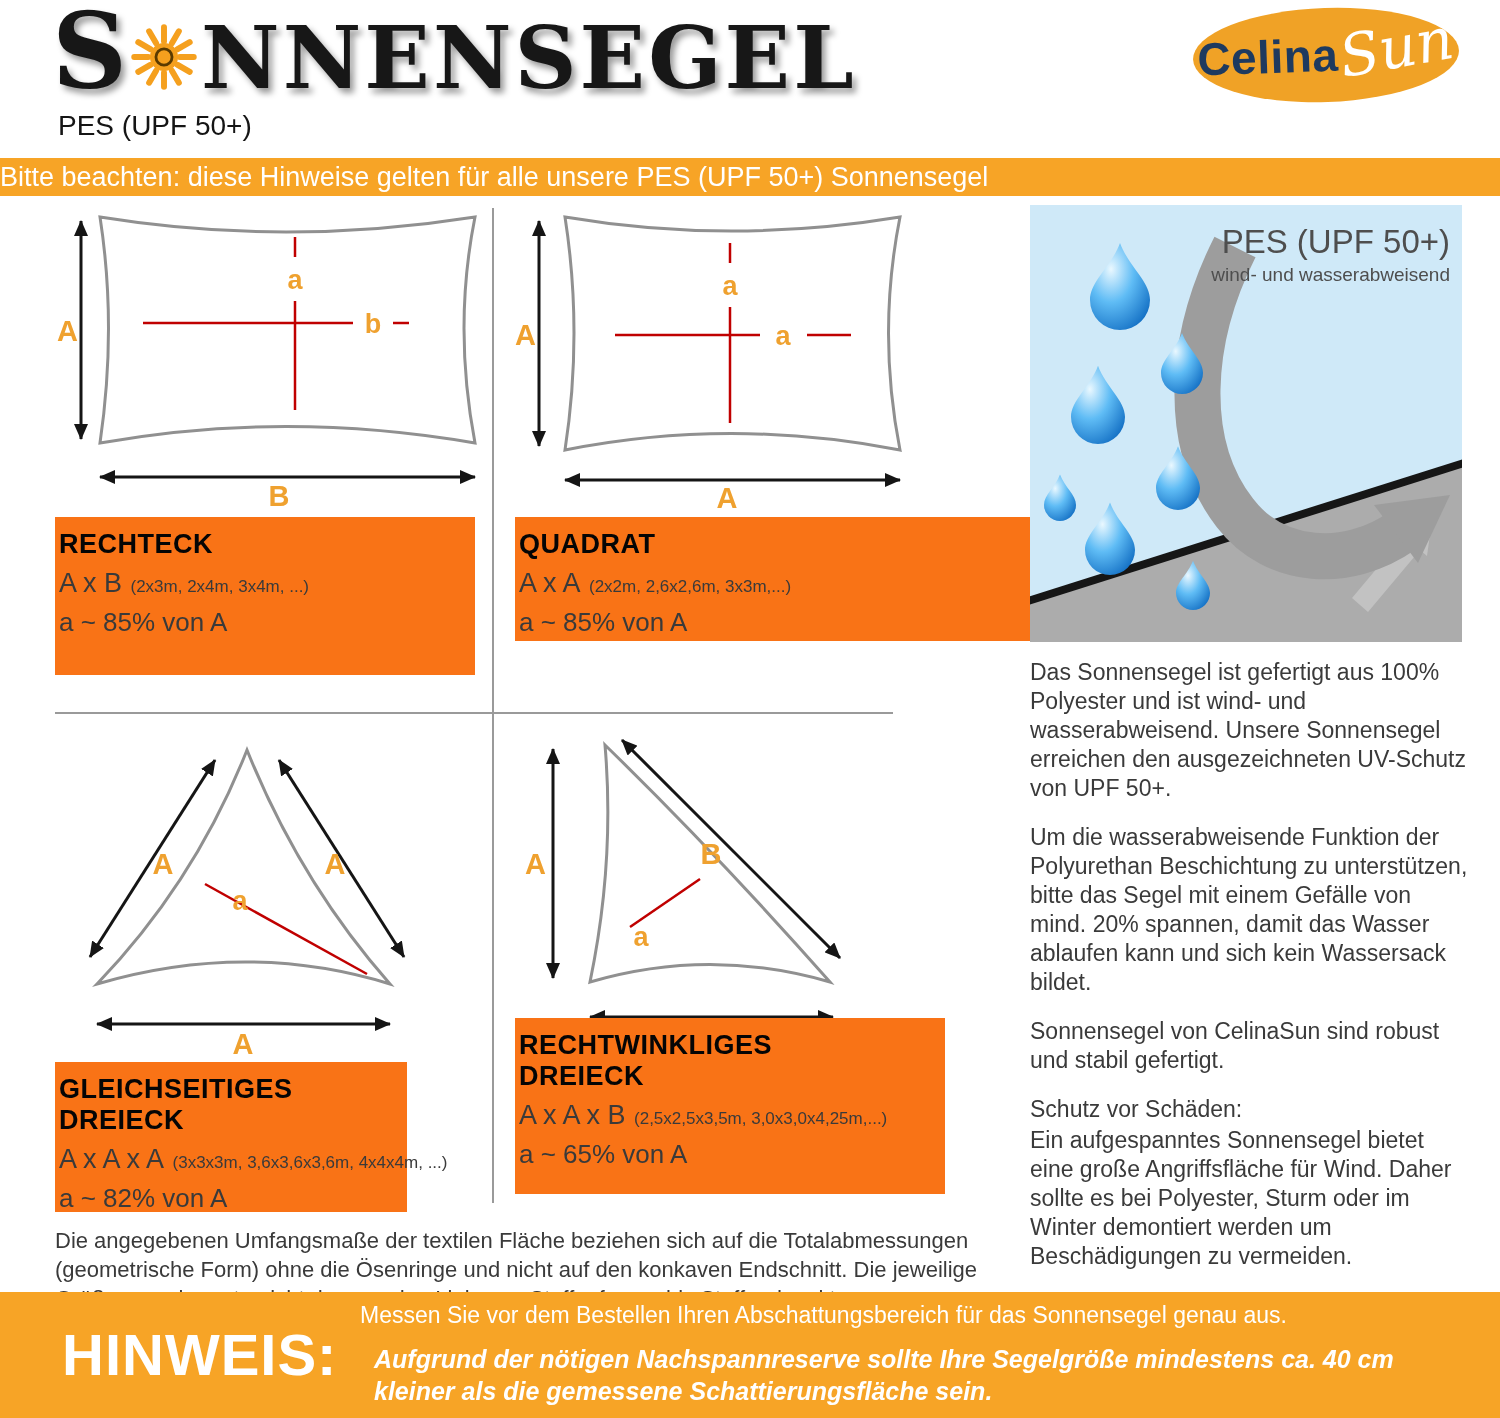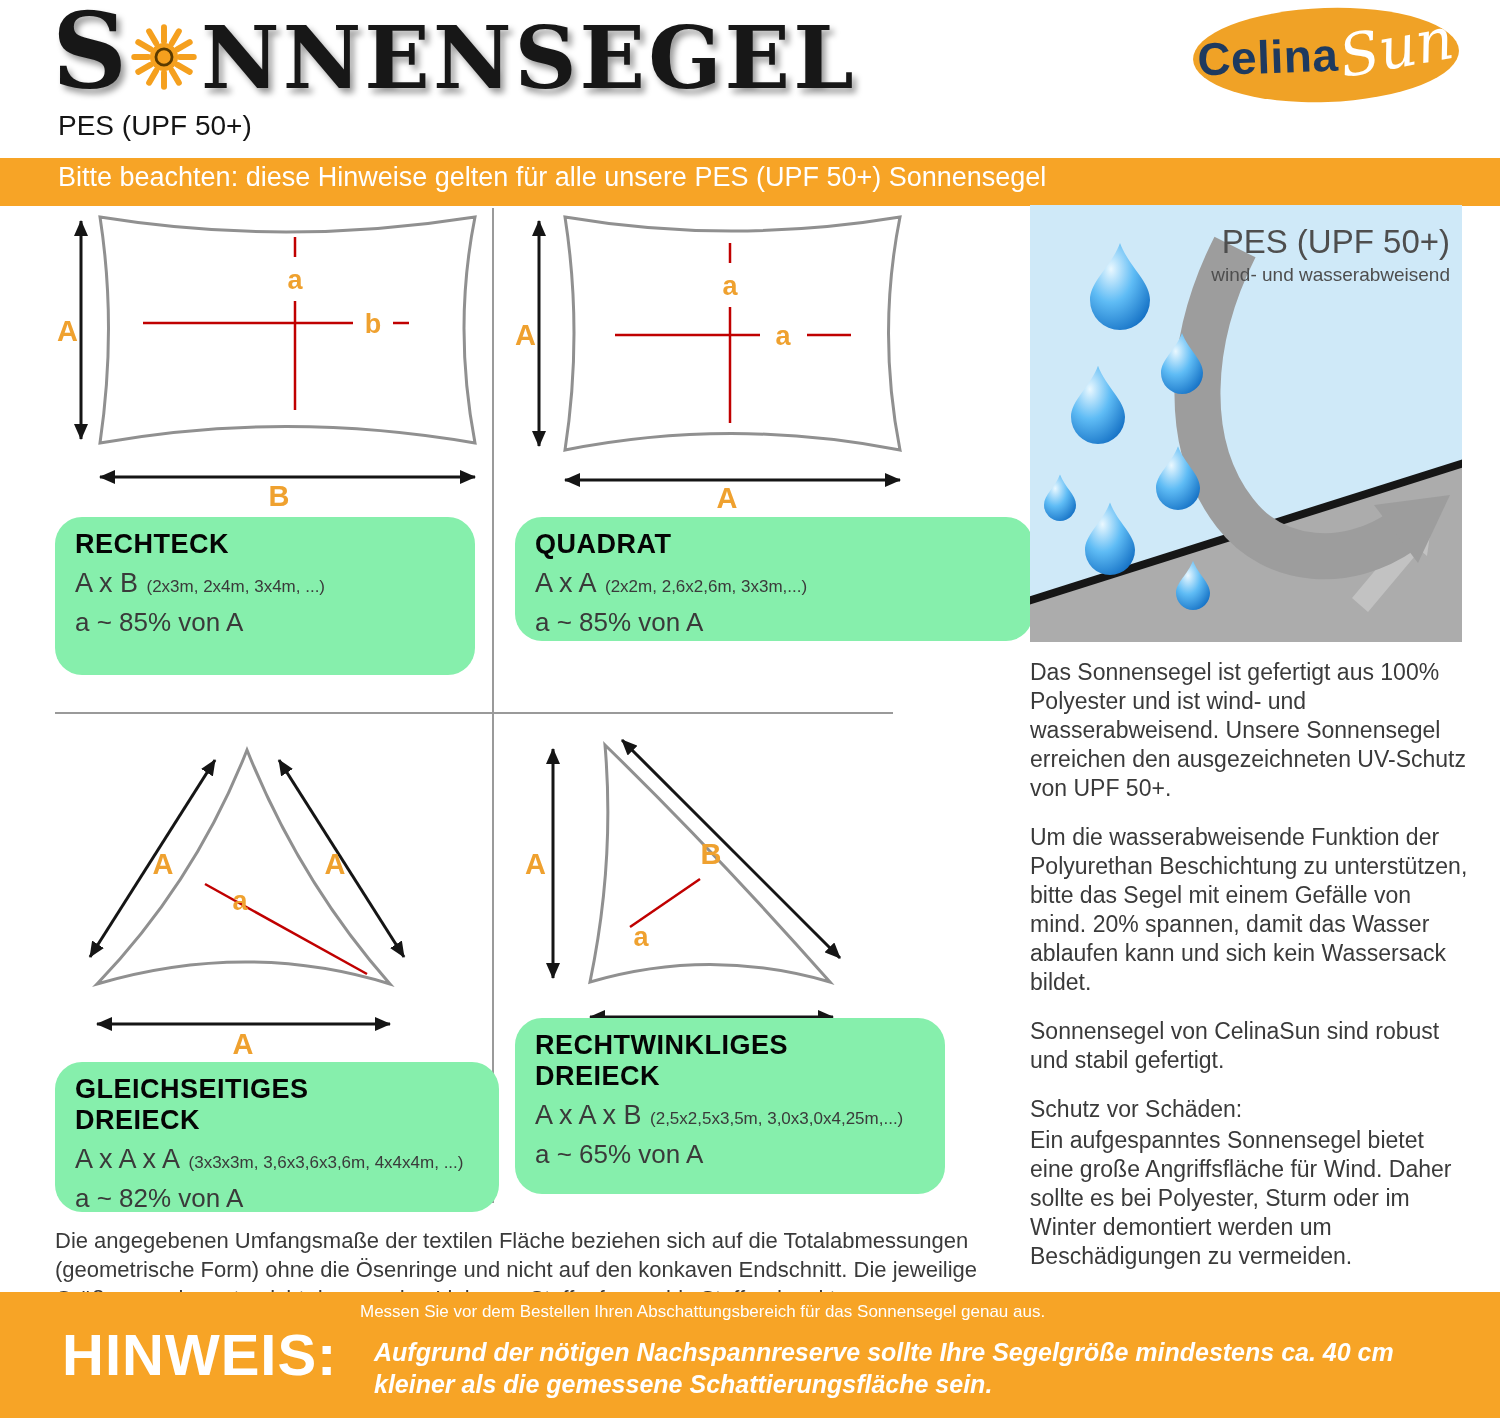--- a/index.html
+++ b/index.html
@@ -23,8 +23,8 @@
                  transform:rotate(-8deg) translateY(-5px);margin-left:2px;}
 
   
-  .notice{position:absolute;left:0;top:158px;width:1500px;height:48px;background:#F7A426;
-          color:#ffffff;font-size:27px;line-height:38px;padding-left:58px;box-sizing:border-box;white-space:nowrap;}
+  .notice{position:absolute;left:0;top:158px;width:1500px;height:38px;background:#F7A426;
+          color:#ffffff;font-size:27px;line-height:38px;box-sizing:border-box;white-space:nowrap;}
   .hinweis{position:absolute;left:0;top:1292px;width:1500px;height:126px;background:#F7A426;}
   .hinweis-label{position:absolute;left:62px;top:0;height:126px;line-height:126px;
                  font-size:58px;font-weight:700;color:#fff;letter-spacing:1px;}

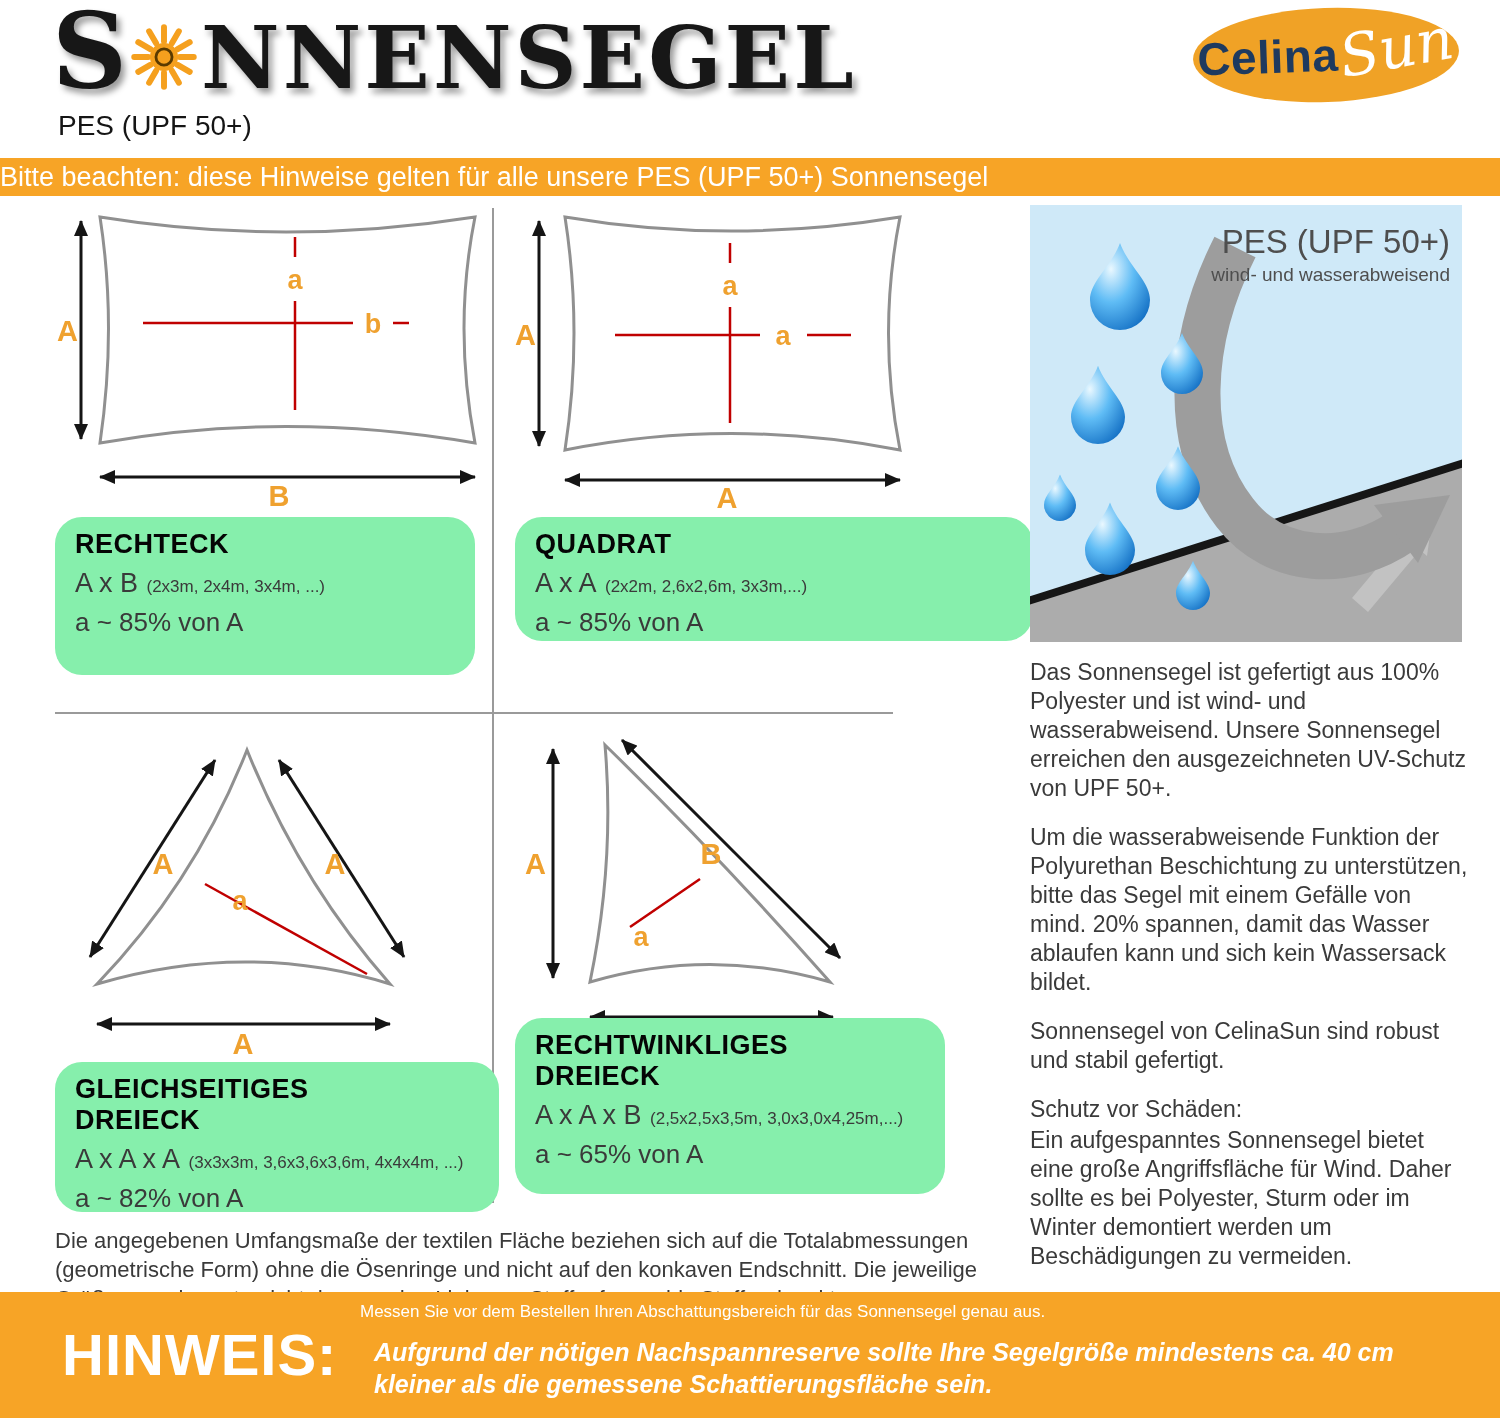--- a/index.html
+++ b/index.html
@@ -37,7 +37,7 @@
   .hline{position:absolute;left:55px;top:712px;width:838px;height:2px;background:#9a9a9a;}
 
   
-  .shape-box{position:absolute;background:#86efac;padding:12px 20px;box-sizing:border-box;color:#3A3A3A;border-radius:27px;}
+  .shape-box{position:absolute;background:#f97316;padding:12px 4px;box-sizing:border-box;color:#3A3A3A;}
   .shape-box .hd{font-size:27px;font-weight:700;color:#050505;line-height:1.15;letter-spacing:0.5px;}
   .shape-box .hd.last{margin-bottom:8px;}
   .formula-line{margin-bottom:8px;white-space:nowrap;}

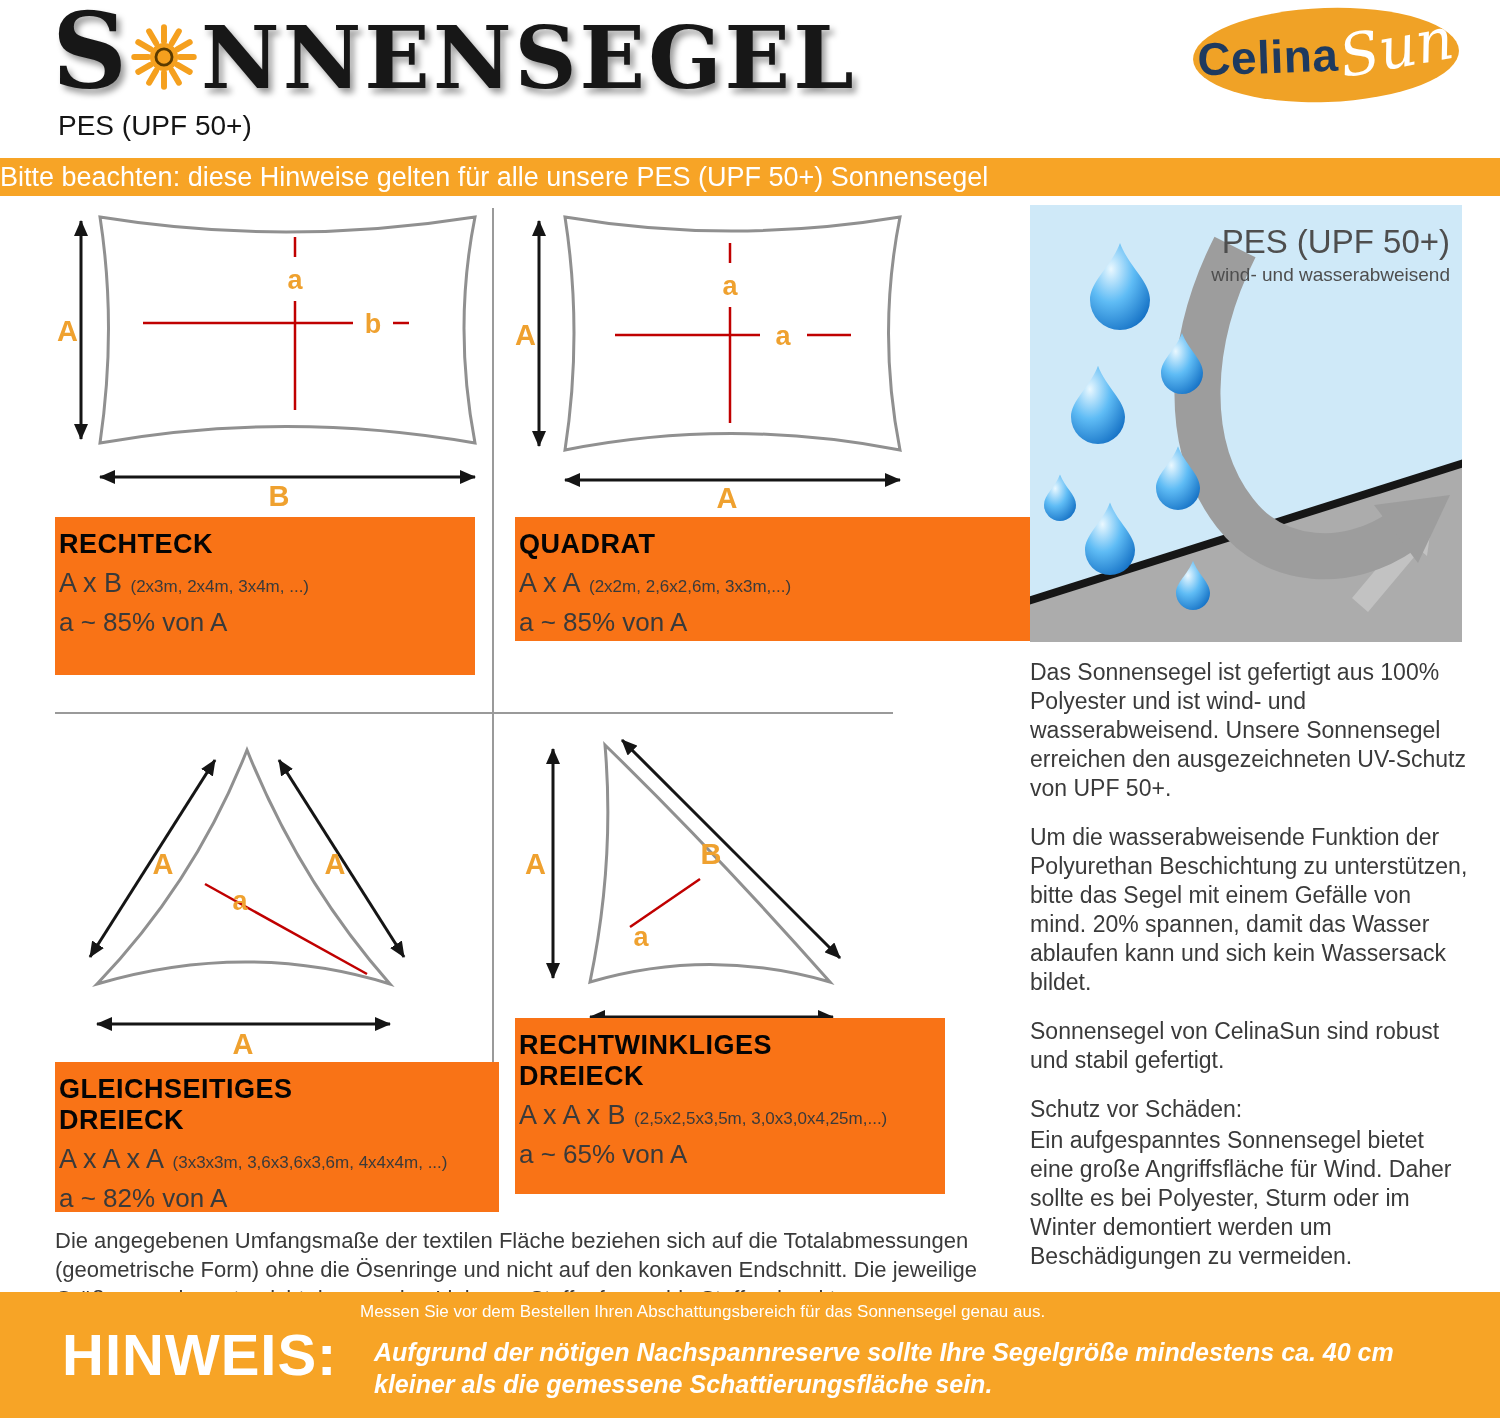--- a/index.html
+++ b/index.html
@@ -188,7 +188,7 @@
     <text class="inner-label" x="126" y="214" text-anchor="middle">a</text>
   </svg>
 
-  <div class="shape-box" style="left:55px;top:1062px;width:444px;height:150px;">
+  <div class="shape-box" style="left:55px;top:1062px;width:352px;height:150px;">
     <div class="hd">GLEICHSEITIGES</div>
     <div class="hd last">DREIECK</div>
     <div class="formula-line">

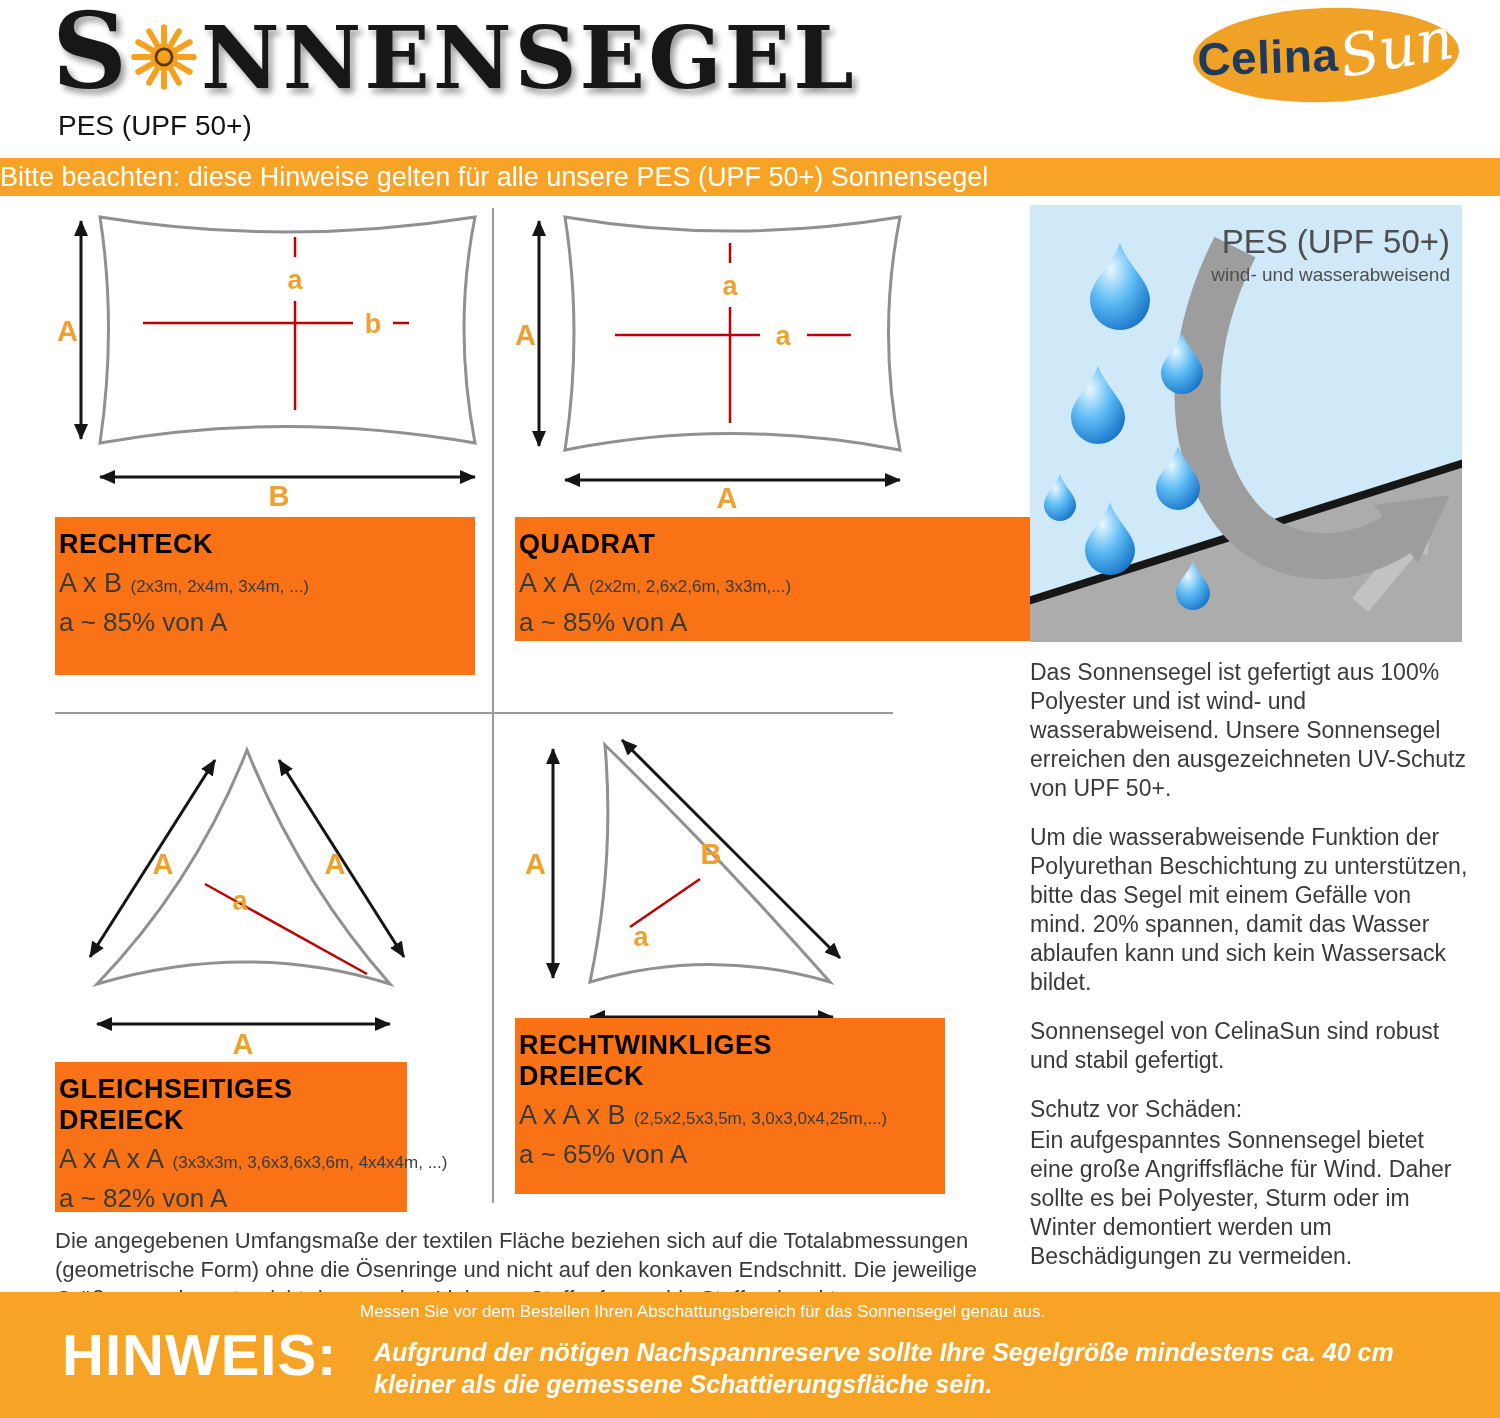--- a/index.html
+++ b/index.html
@@ -29,7 +29,7 @@
   .hinweis-label{position:absolute;left:62px;top:0;height:126px;line-height:126px;
                  font-size:58px;font-weight:700;color:#fff;letter-spacing:1px;}
   .hinweis-text{position:absolute;left:360px;top:10px;width:1128px;color:#fff;}
-  .hinweis-intro{font-size:17px;font-weight:400;margin:0 0 5px;}
+  .hinweis-intro{font-size:23px;font-weight:400;margin:0 0 5px;}
   .hinweis-emphasis{font-size:25px;font-weight:700;line-height:32px;margin:14px;font-style:italic;}
 
   

